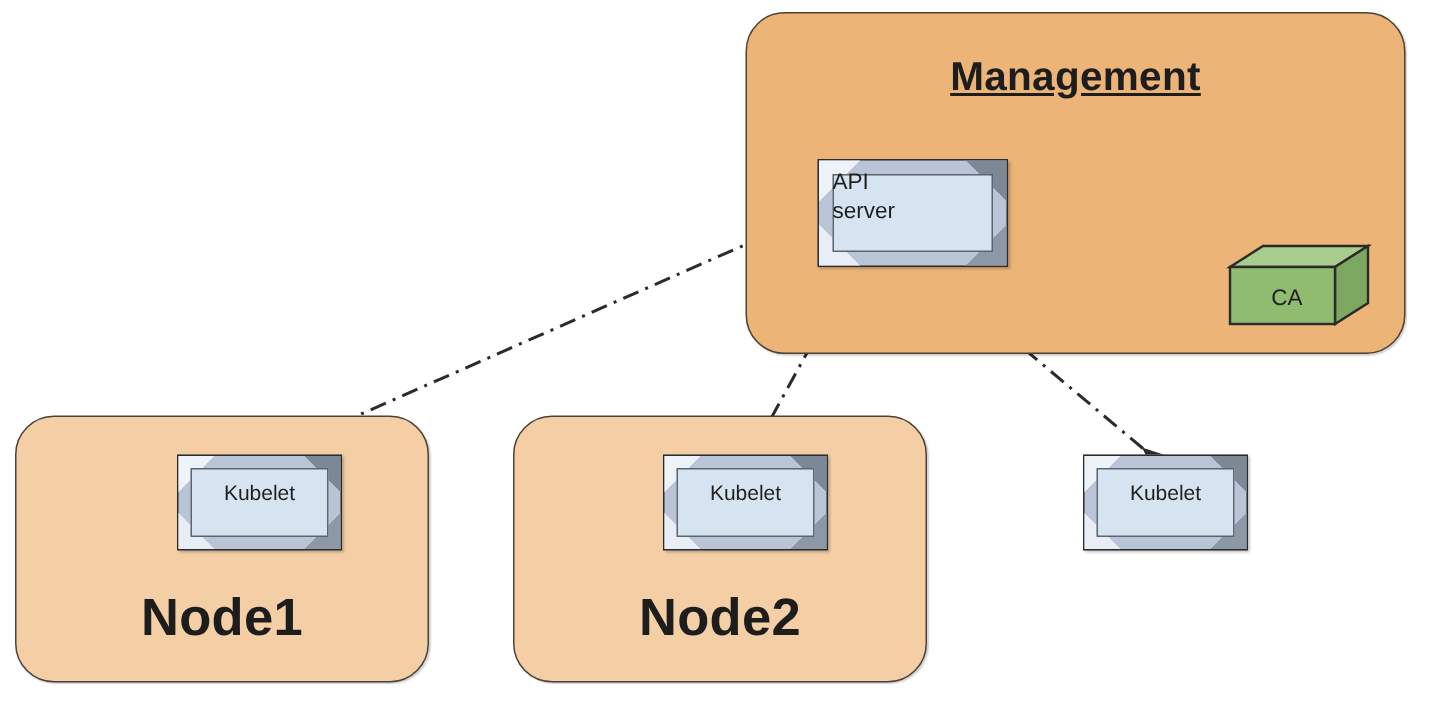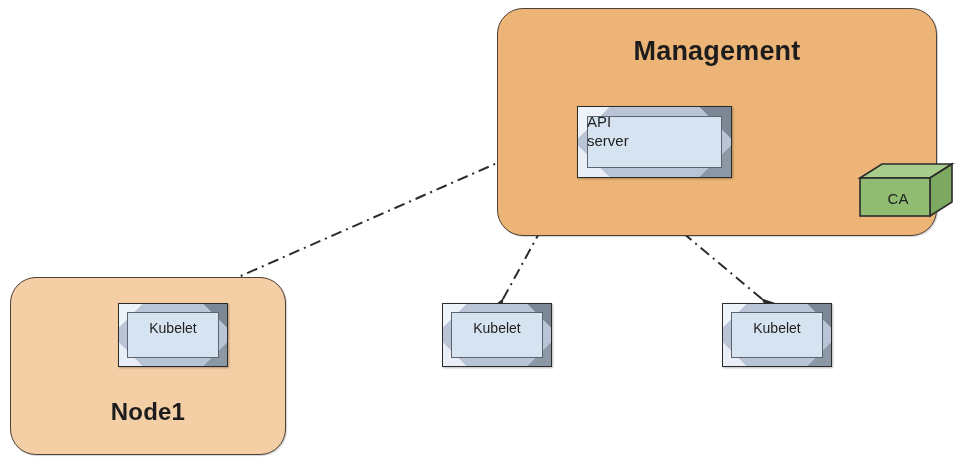--- a/index.html
+++ b/index.html
@@ -15,7 +15,7 @@
          color:#1d1d1d;font-weight:700;letter-spacing:.2px;}
 
   #mgmt-node{left:497px;top:8px;width:440px;height:228px;background:#ecb476;}
-  #mgmt-label{top:26px;font-size:27px;line-height:33px;}
+  #mgmt-label{top:26px;font-size:27px;line-height:33px;text-decoration:underline;}
 
   .worker{top:277px;width:276px;height:178px;background:#f4cea4;}
   #node1{left:10px;}

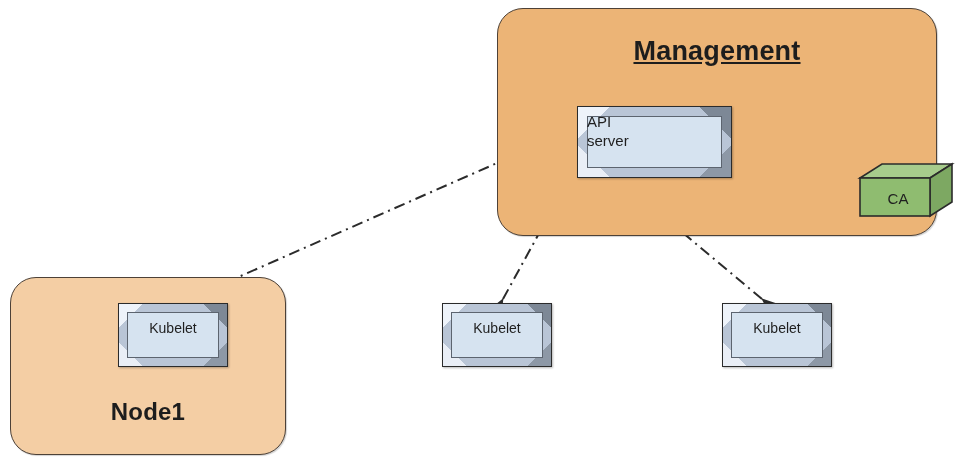--- a/index.html
+++ b/index.html
@@ -37,7 +37,7 @@
   .bevel .txt{position:absolute;left:10px;top:6px;right:4px;color:#1f1f1f;
          font-size:15px;line-height:18px;font-weight:400;}
 
-  #api-server{left:545px;top:106px;width:155px;height:72px;margin-left:32px;}
+  #api-server{left:545px;top:106px;width:127px;height:72px;}
   #api-server .txt{font-size:15px;line-height:19px;top:5px;left:9px;}
 
   .kubelet{width:110px;height:64px;}

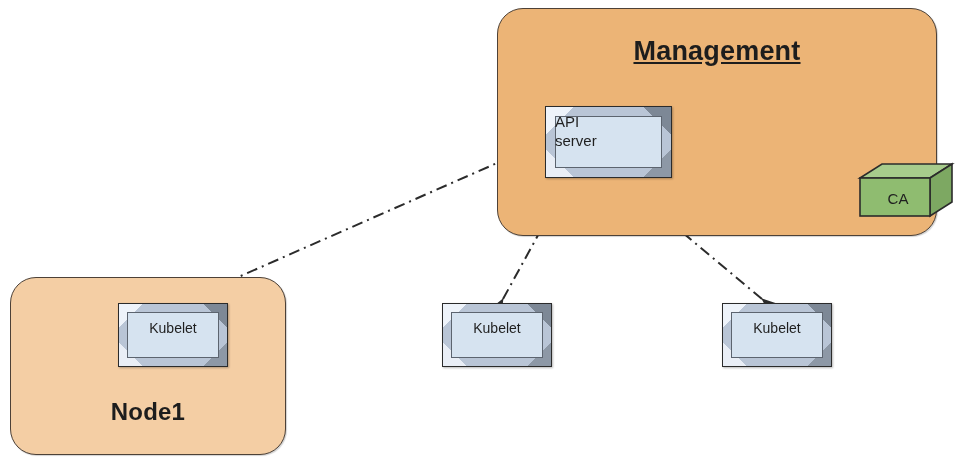--- a/index.html
+++ b/index.html
@@ -48,7 +48,7 @@
   #kubelet3{left:722px;top:303px;}
 
   
-  #ca-box{position:absolute;left:820px;top:164px;width:72px;height:58px;margin-left:40px;}
+  #ca-box{position:absolute;left:820px;top:164px;width:72px;height:58px;}
   #ca-label{position:absolute;left:8px;top:26px;width:60px;text-align:center;
             font-size:15px;color:#1f1f1f;}
 

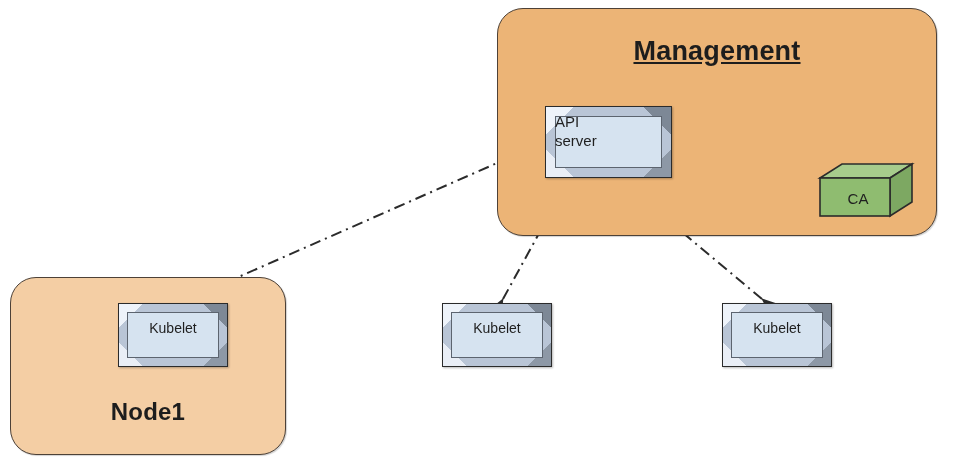--- a/index.html
+++ b/index.html
@@ -21,7 +21,7 @@
   #node1{left:10px;}
   #node2{left:342px;}
   #node3{left:672px;}
-  .worker .group-label{bottom:26px;font-size:24px;line-height:32px;}
+  .worker .group-label{bottom:26px;font-size:35px;line-height:32px;}
 
   
   .bevel{position:absolute;box-sizing:border-box;border:1.5px solid #2b2b2b;

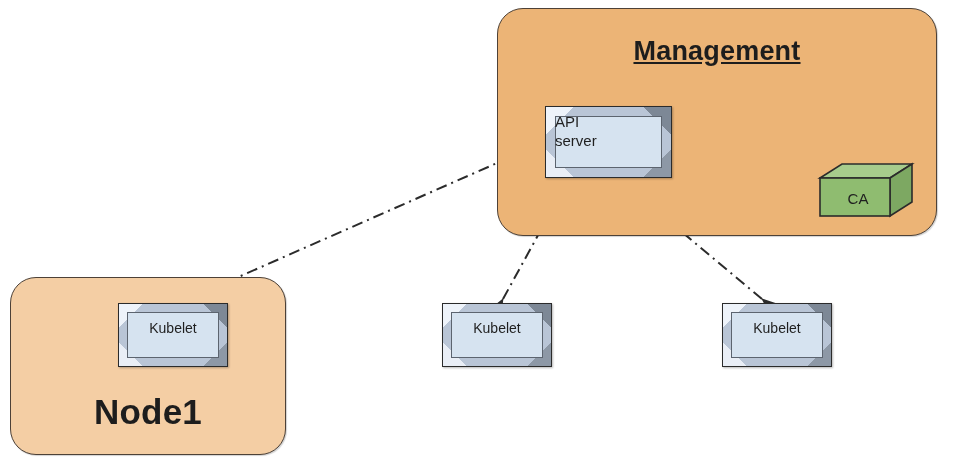--- a/index.html
+++ b/index.html
@@ -108,6 +108,9 @@
     <div class="txt">Kubelet</div>
   </div>
 
+  <div class="group worker" id="node2">
+    <div class="group-label">Node2</div>
+  </div>
   <div class="bevel kubelet" id="kubelet2">
     <div class="tl"></div>
     <div class="face"></div>

